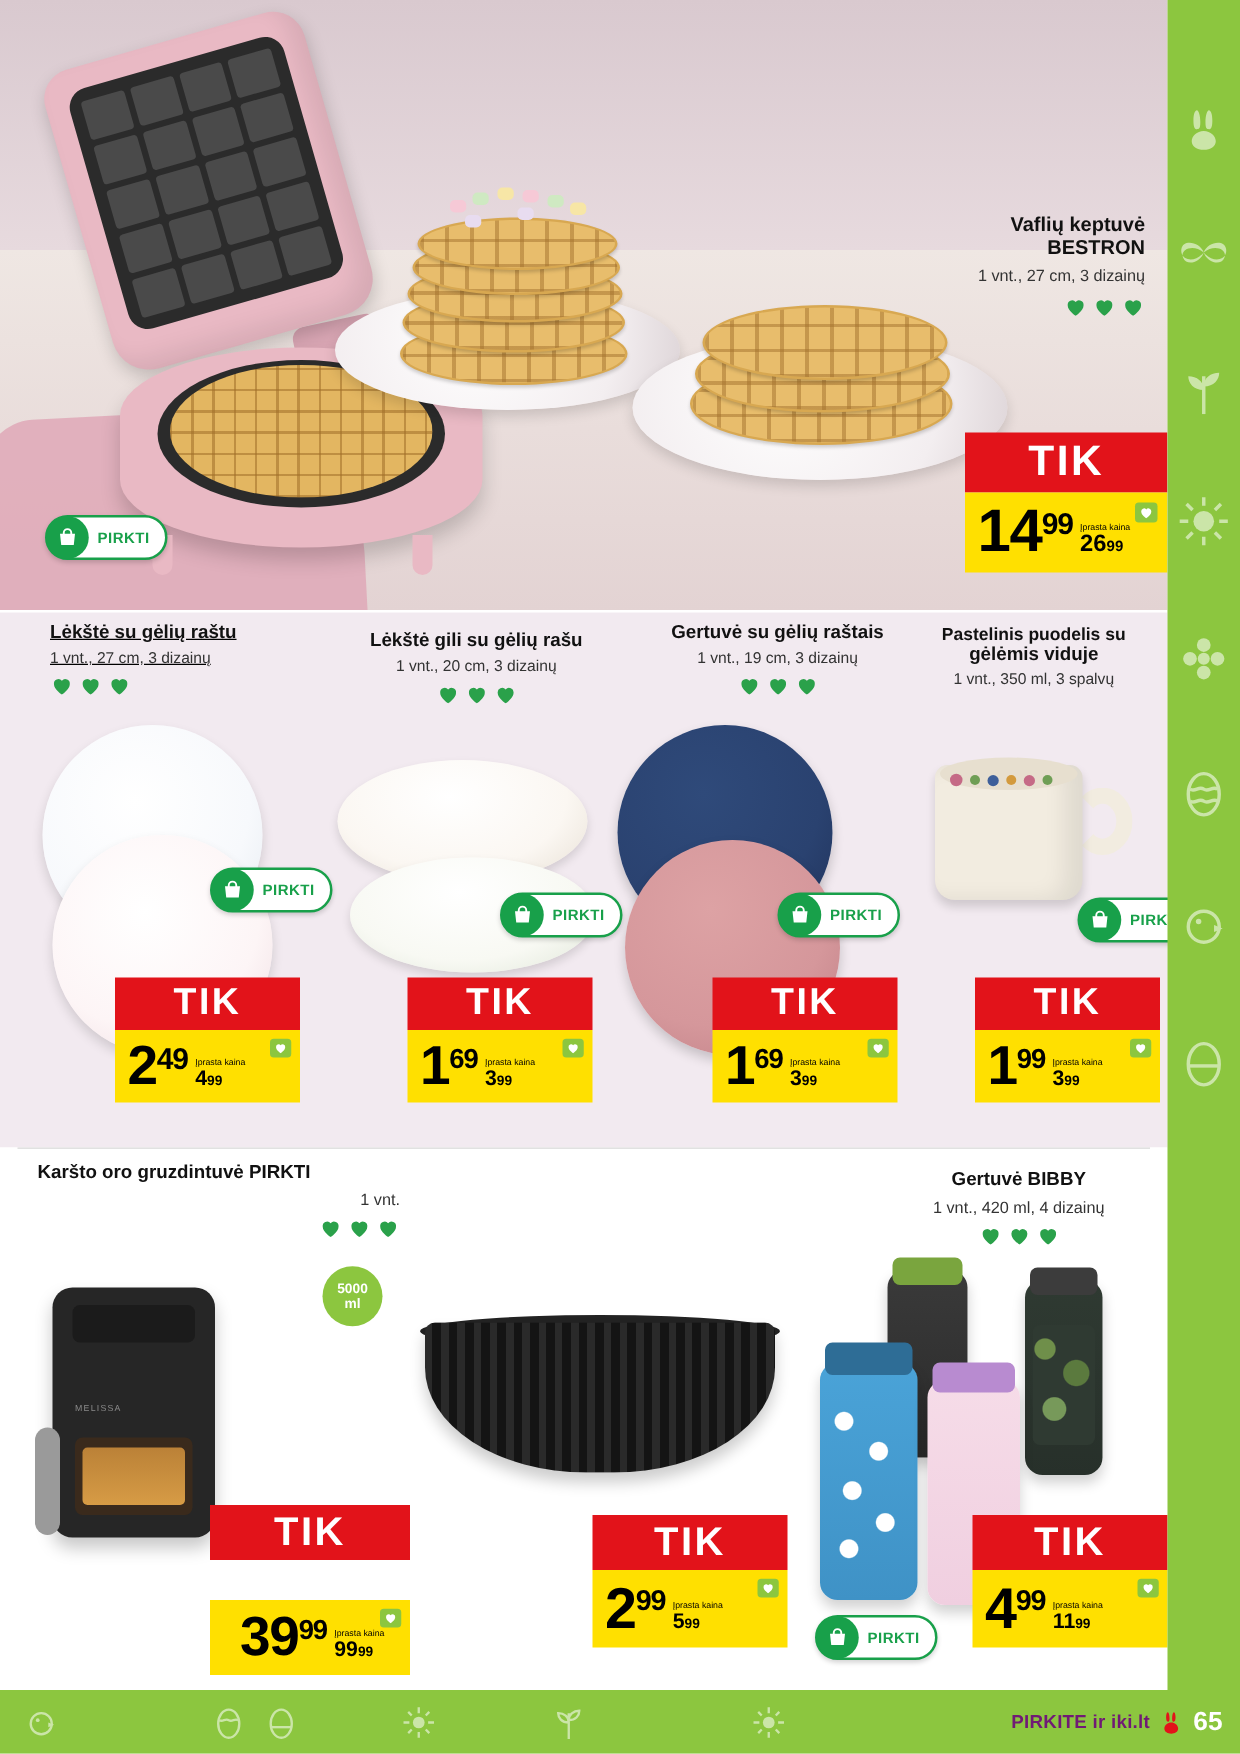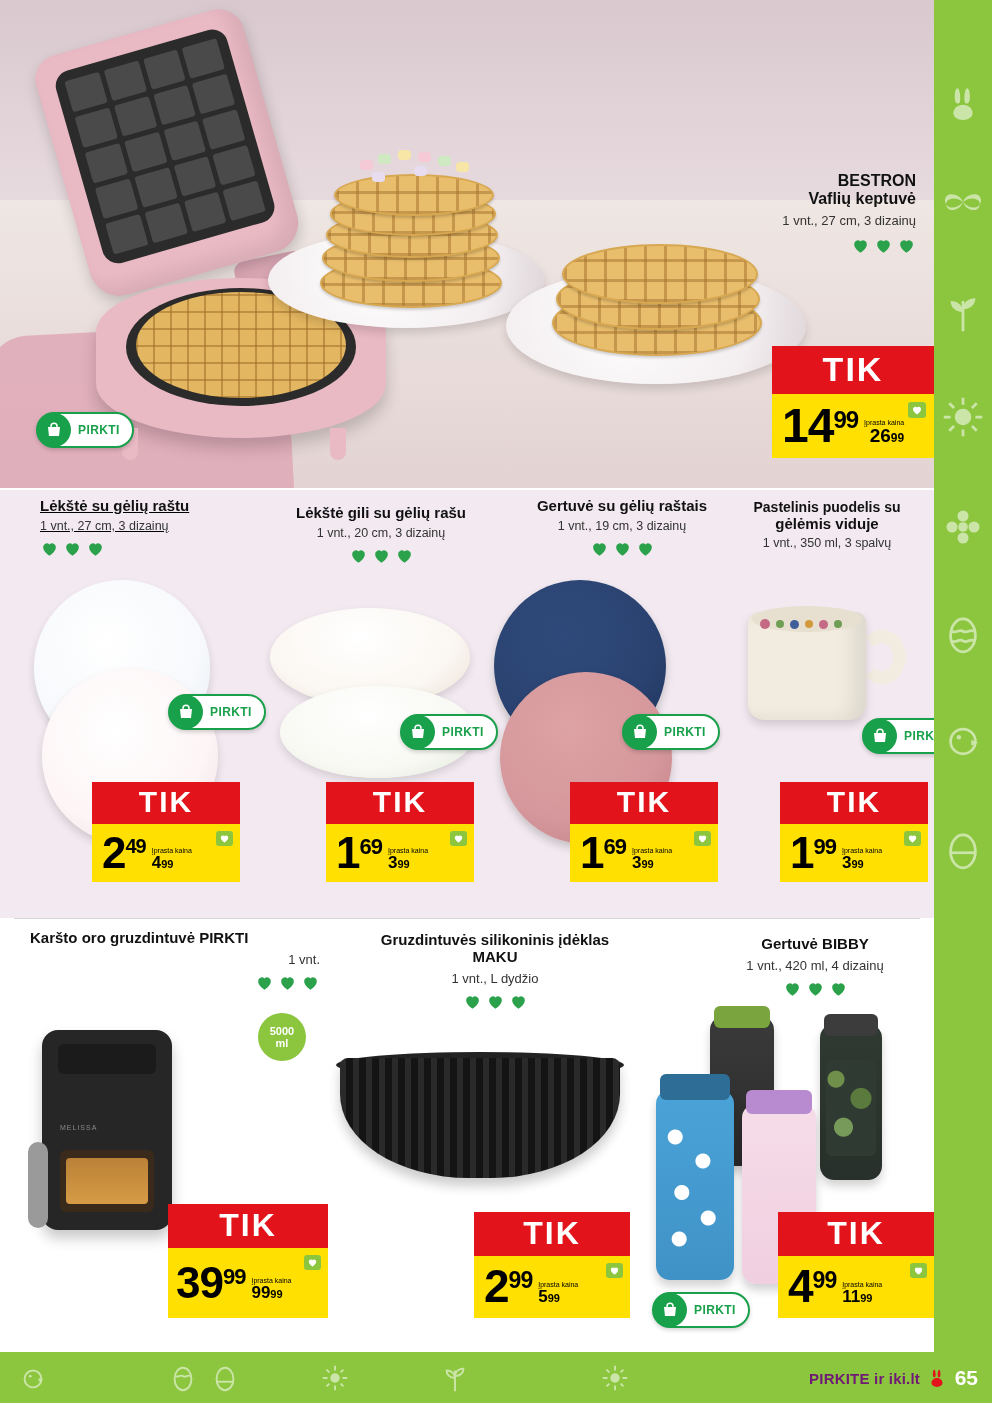--- a/index.html
+++ b/index.html
@@ -297,8 +297,8 @@
     </div>
 
     <div style="position:absolute; left:586px; top:172px; width:330px; text-align:right;">
+      <div class="ptitle" style="font-size:16px;">Vaflių keptuvė</div>
       <div class="ptitle" style="font-size:16px;">BESTRON</div>
-      <div class="ptitle" style="font-size:16px;">Vaflių keptuvė</div>
       <div class="psub" style="font-size:13px; margin-top:5px;">1 vnt., 27 cm, 3 dizainų</div>
       <div class="hearts" style="justify-content:flex-end; margin-top:8px;">
         <svg class="heart" viewBox="0 0 24 24">

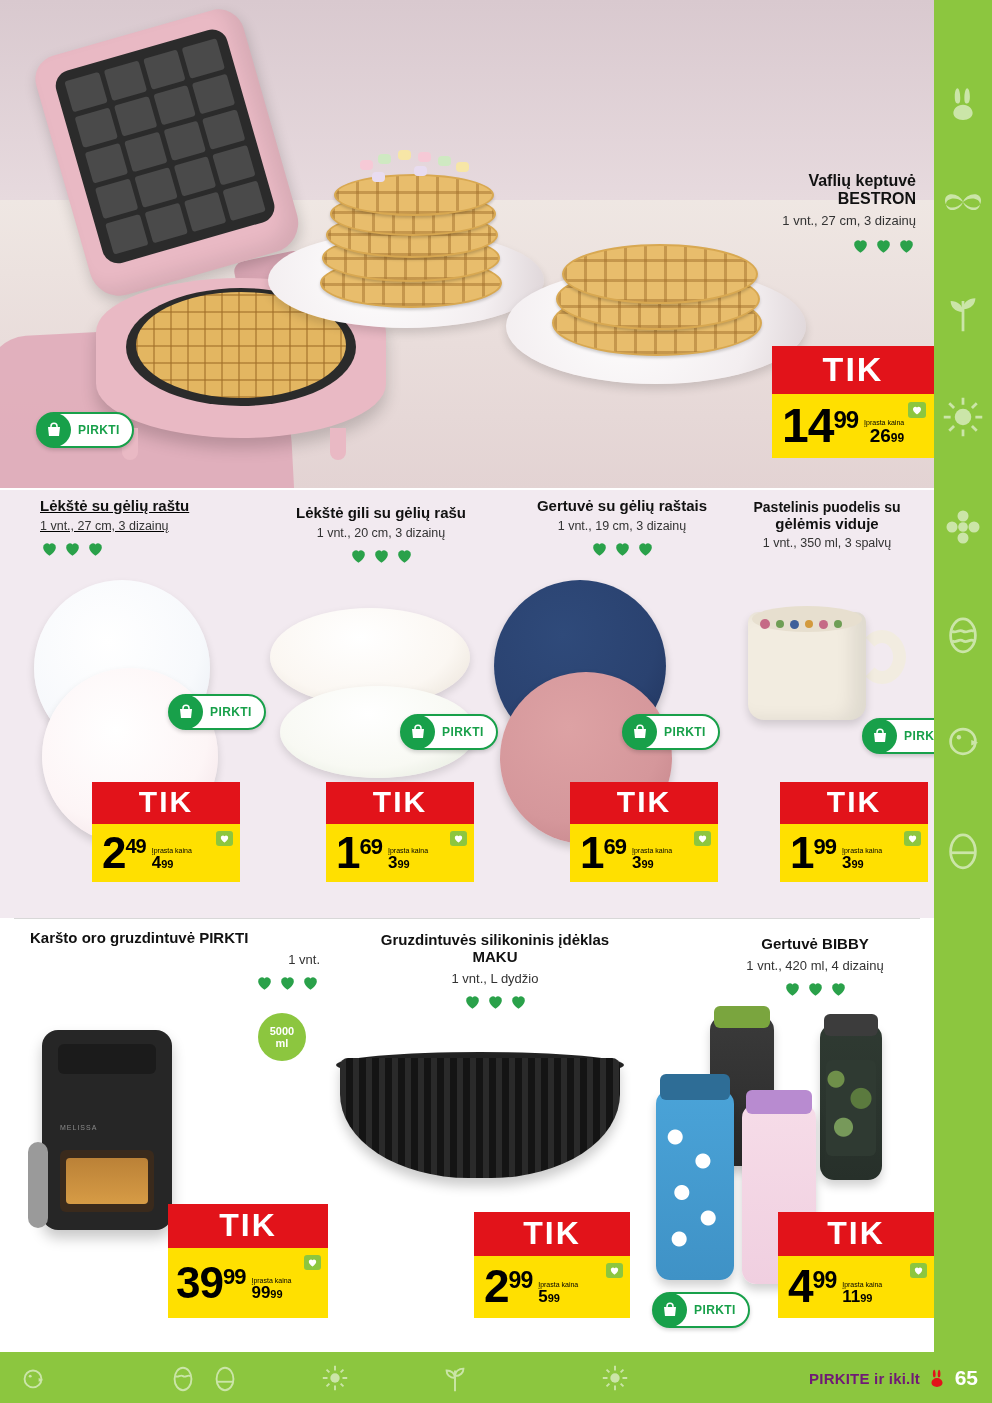--- a/index.html
+++ b/index.html
@@ -329,7 +329,7 @@
           <span>14</span>
             <span class="cents" style="font-size:24px; margin-top:4px;">99</span>
         </div>
-        <div class="old-wrap" style="margin-left:6px; margin-top:12px;text-align:right;">
+        <div class="old-wrap" style="margin-left:6px; margin-top:12px;">
           <div class="old-label">Įprasta kaina</div>
           <div class="old-price" style="font-size:19px;"><span>26</span><span style="font-size:12px;">99</span></div>
         </div>

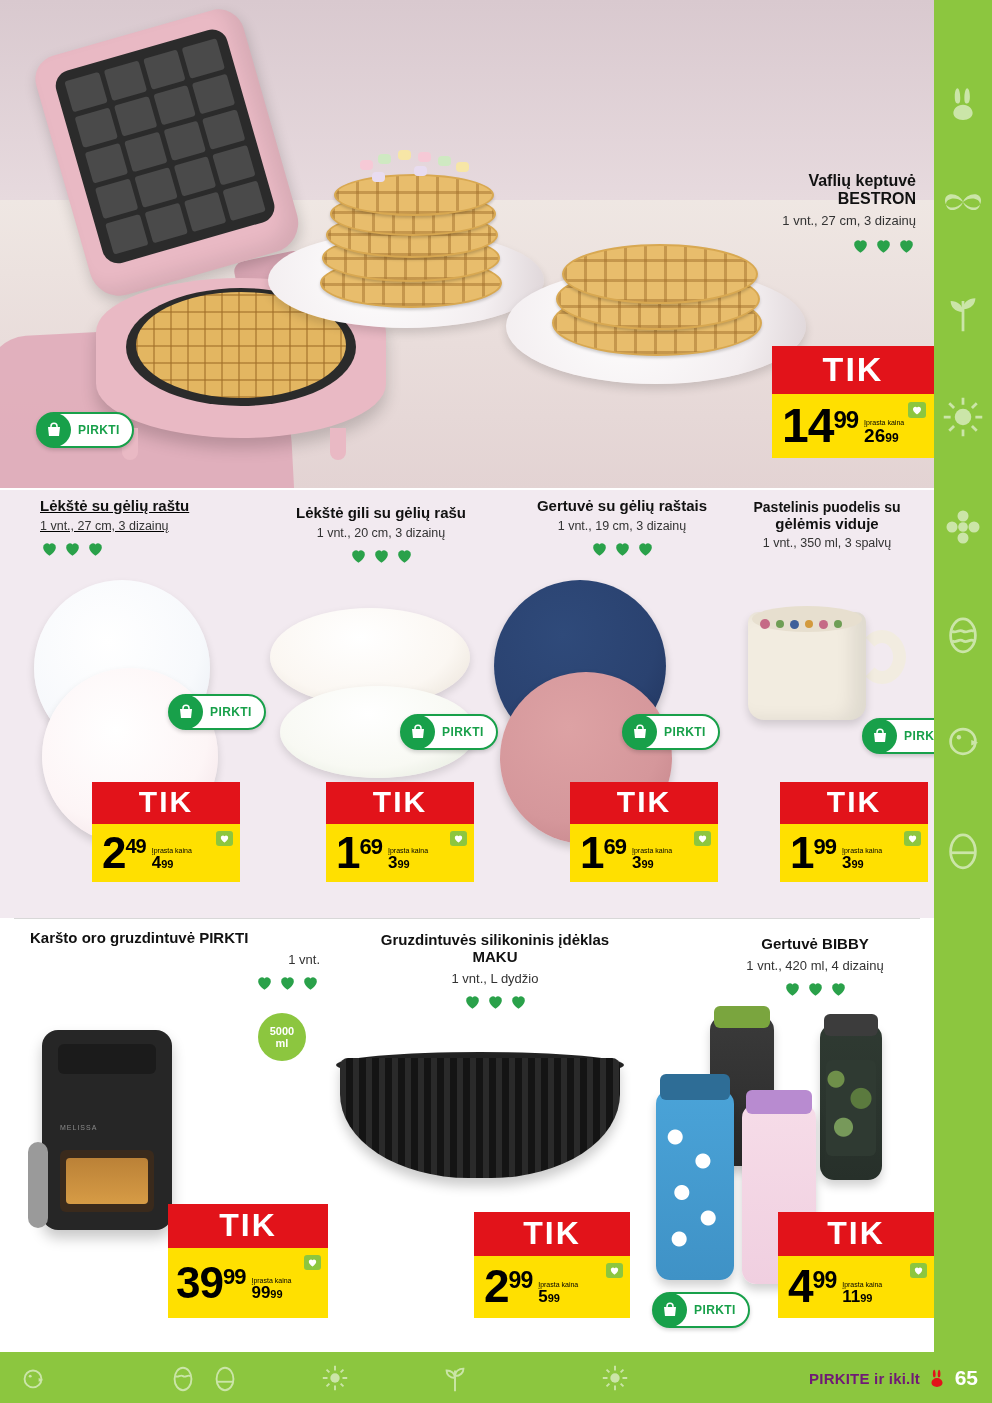--- a/index.html
+++ b/index.html
@@ -459,7 +459,7 @@
     <div class="price-box" style="height:58px; padding-left:10px;">
       <div class="price-main" style="font-size:44px;">
         <span>2</span>
-          <span class="cents" style="font-size:20px; margin-top:4px;">49</span>
+          <span class="cents" style="font-size:24px; margin-top:4px;">49</span>
       </div>
       <div class="old-wrap" style="margin-left:6px; margin-top:12px;">
         <div class="old-label">Įprasta kaina</div>

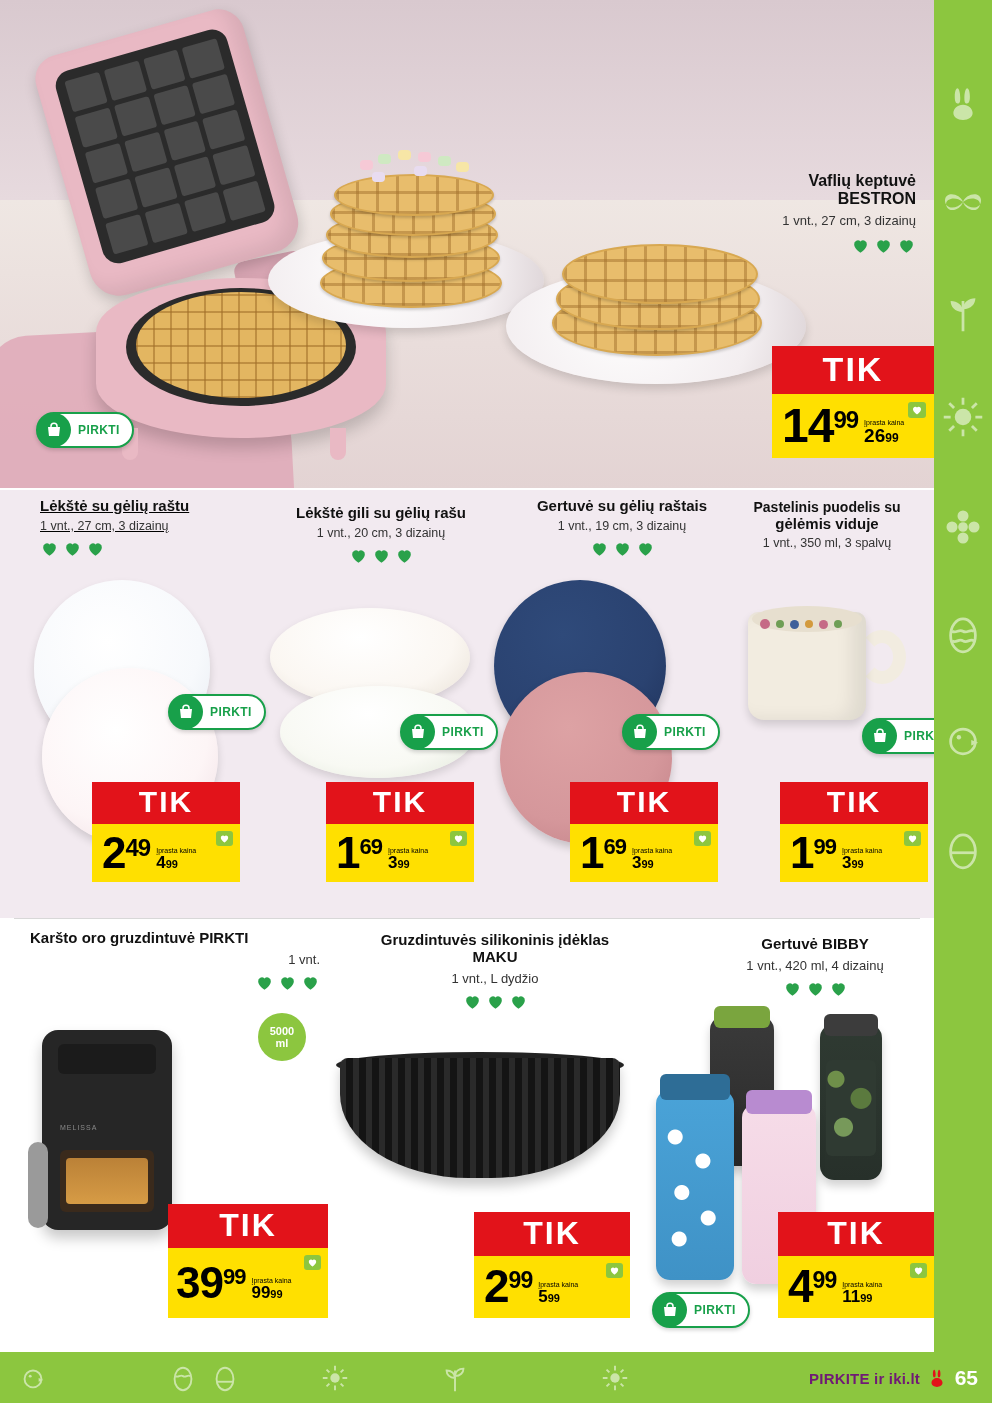--- a/index.html
+++ b/index.html
@@ -550,22 +550,6 @@
     </div>
   </div>
 
-  <div style="position:absolute; left:352px; top:932px; width:286px; text-align:center;">
-    <div class="ptitle" style="font-size:15px;">Gruzdintuvės silikoninis įdėklas</div>
-    <div class="ptitle" style="font-size:15px;">MAKU</div>
-    <div class="psub" style="font-size:13px; margin-top:5px;">1 vnt., L dydžio</div>
-    <div class="hearts" style="margin-top:6px; justify-content:center;">
-      <svg class="heart" viewBox="0 0 24 24">
-          <path fill="#2aa14a" d="M12 21s-8-5.2-8-10.4A4.6 4.6 0 0 1 12 7a4.6 4.6 0 0 1 8 3.6C20 15.8 12 21 12 21z"></path>
-        </svg>
-      <svg class="heart" viewBox="0 0 24 24">
-          <path fill="#2aa14a" d="M12 21s-8-5.2-8-10.4A4.6 4.6 0 0 1 12 7a4.6 4.6 0 0 1 8 3.6C20 15.8 12 21 12 21z"></path>
-        </svg>
-      <svg class="heart" viewBox="0 0 24 24">
-          <path fill="#2aa14a" d="M12 21s-8-5.2-8-10.4A4.6 4.6 0 0 1 12 7a4.6 4.6 0 0 1 8 3.6C20 15.8 12 21 12 21z"></path>
-        </svg>
-    </div>
-  </div>
 
   <div style="position:absolute; left:700px; top:936px; width:230px; text-align:center;">
     <div class="ptitle" style="font-size:15px;">Gertuvė BIBBY</div>

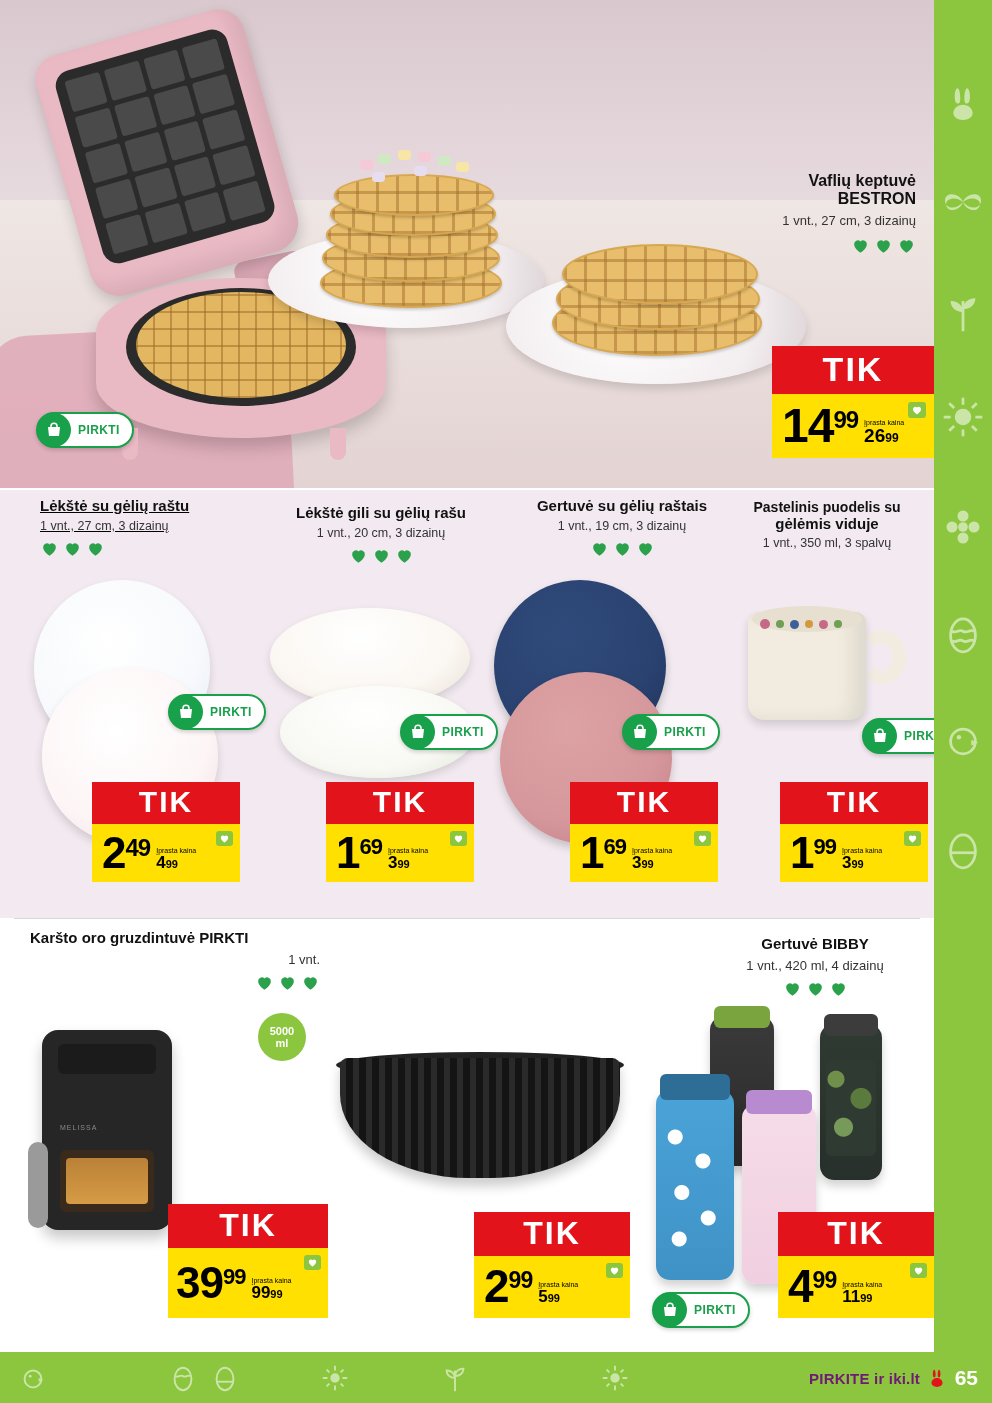--- a/index.html
+++ b/index.html
@@ -619,7 +619,7 @@
 
   <div class="tag" style="left:168px; top:1204px; width:160px;">
     <div class="tik" style="font-size:32px; padding:5px 0 7px;">TIK</div>
-    <div class="price-box" style="height:70px; padding-left:8px;">
+    <div class="price-box" style="height:60px; padding-left:24px;margin-top:32px;">
       <div class="price-main" style="font-size:44px;">
         <span>39</span>
           <span class="cents" style="font-size:22px; margin-top:4px;">99</span>

